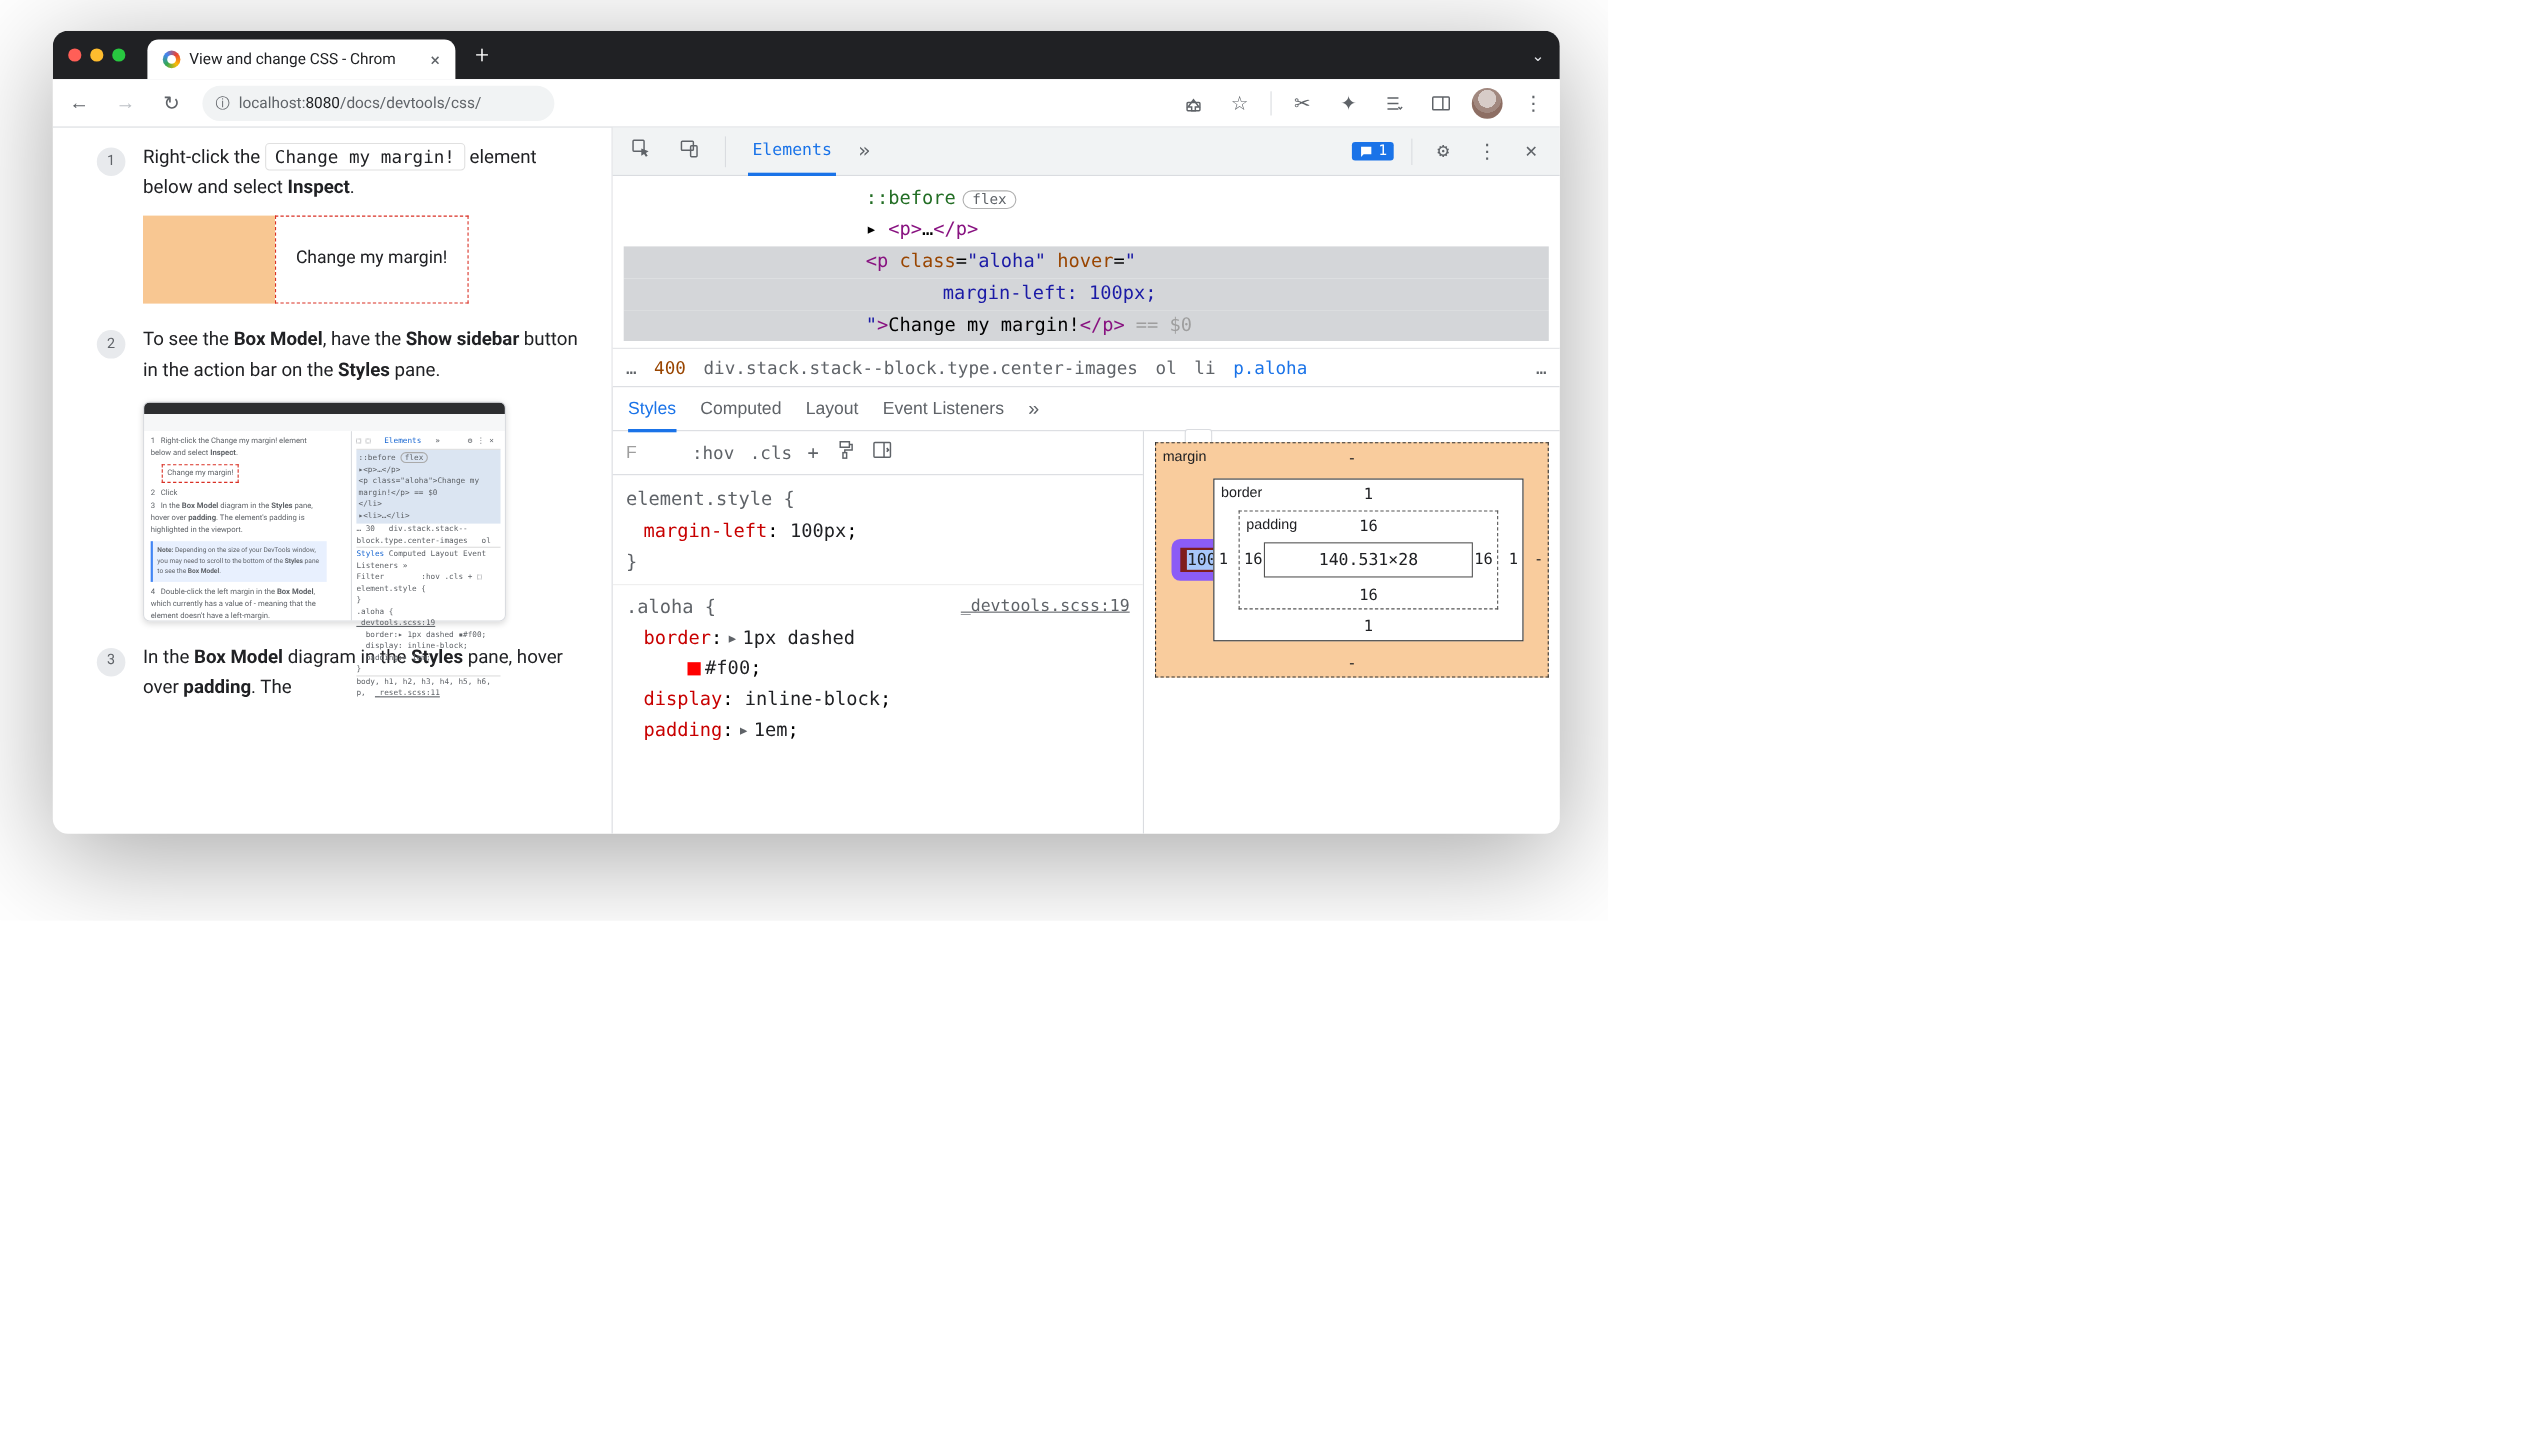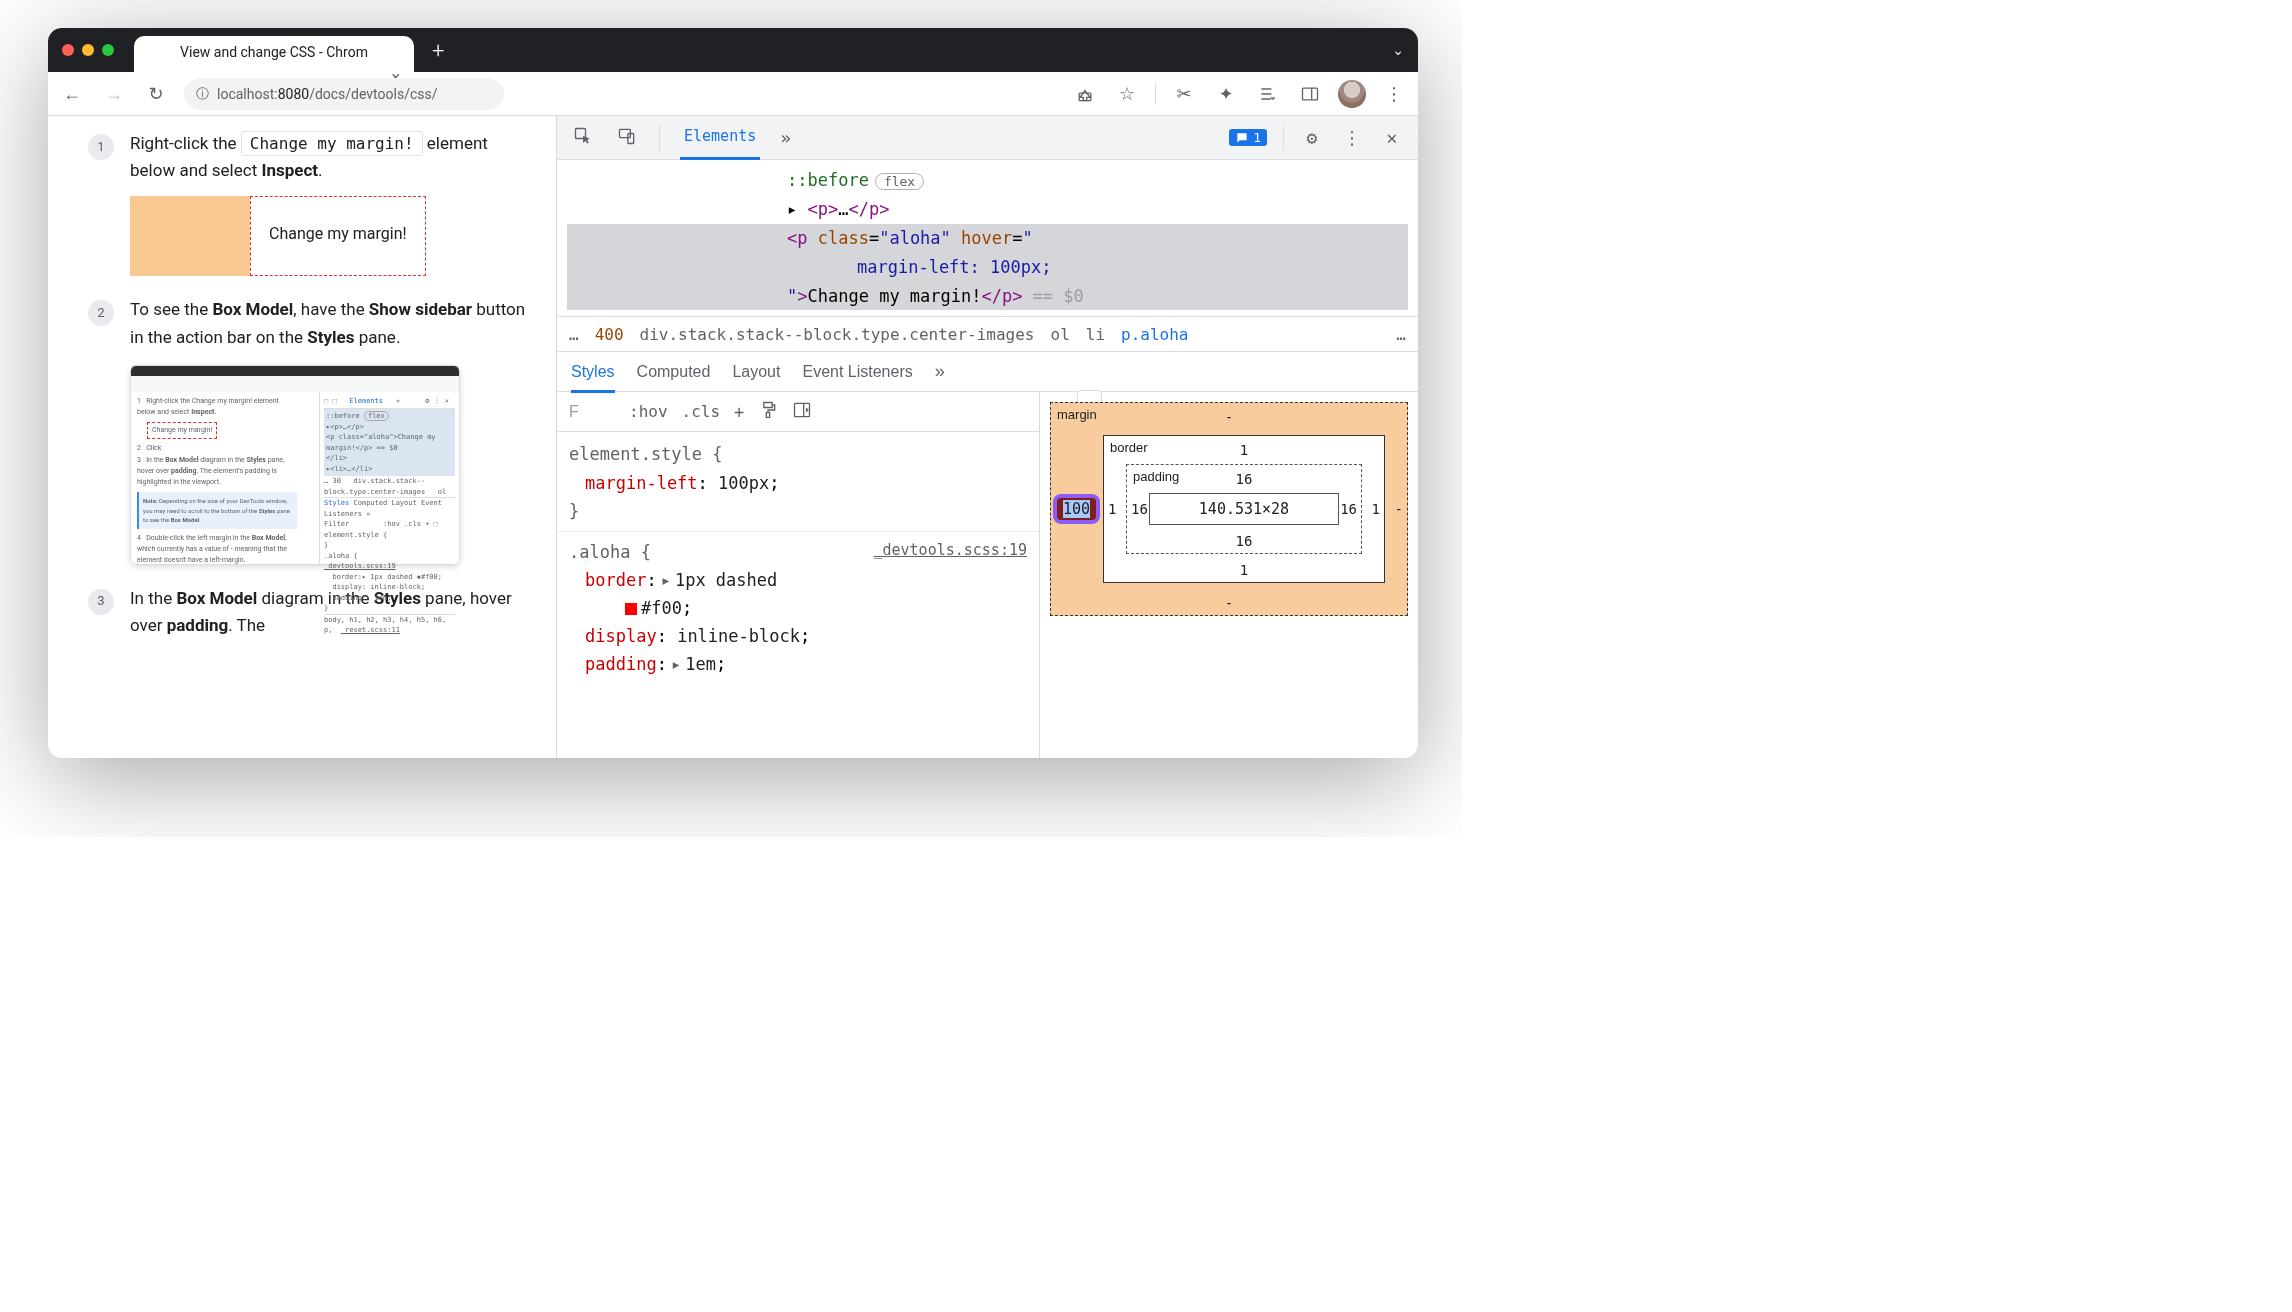--- a/index.html
+++ b/index.html
@@ -17,7 +17,7 @@
 .tl-close { background: #ff5f57; }
 .tl-min { background: #febc2e; }
 .tl-max { background: #28c840; }
-.tab { background: #fff; color: #202124; height: 36px; border-radius: 10px 10px 0 0; display: flex; align-items: center; padding: 0 14px; gap: 8px; font-size: 14px; margin-top: 8px; align-self: flex-end; width: 280px; flex-direction: column; }
+.tab { background: #fff; color: #202124; height: 36px; border-radius: 10px 10px 0 0; display: flex; align-items: center; padding: 0 14px; gap: 8px; font-size: 14px; margin-top: 8px; align-self: flex-end; width: 280px; }
 .favicon { width: 16px; height: 16px; border-radius: 50%; background: conic-gradient(from 45deg, #ea4335, #fbbc05, #34a853, #4285f4, #ea4335); position: relative; }
 .favicon::after { content: ""; position: absolute; inset: 4px; background: #fff; border-radius: 50%; }
 .tab-close { margin-left: auto; font-size: 16px; color: #5f6368; }

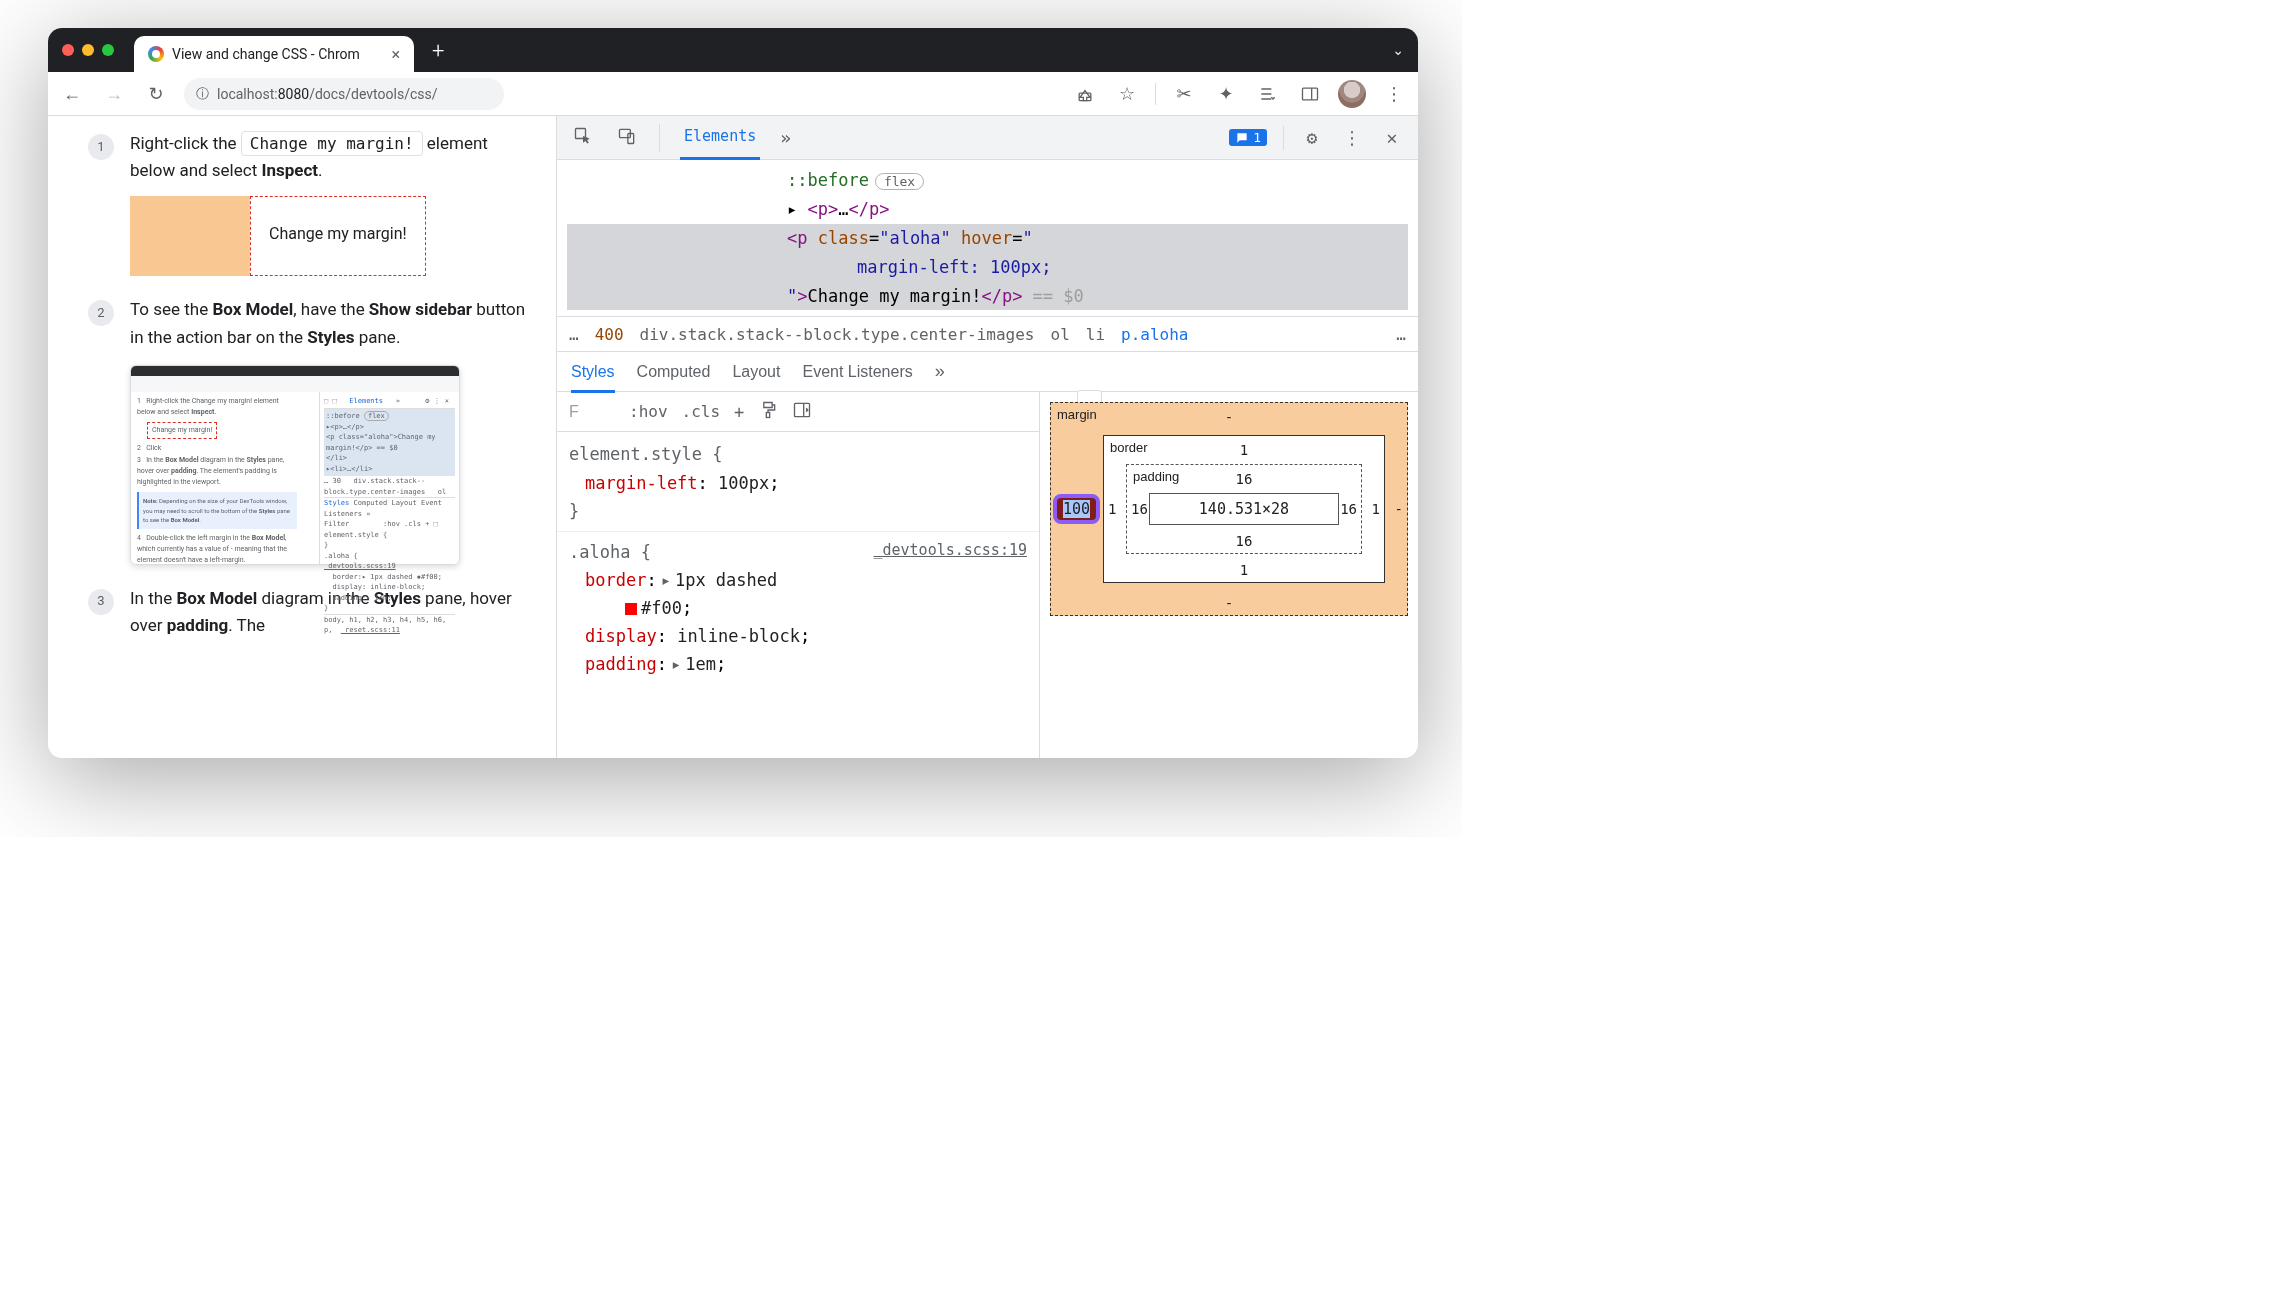--- a/index.html
+++ b/index.html
@@ -107,7 +107,7 @@
 .bm-b { bottom: 4px; left: 50%; transform: translateX(-50%); }
 .bm-l { left: 4px; top: 50%; transform: translateY(-50%); }
 .bm-r { right: 4px; top: 50%; transform: translateY(-50%); }
-.bm-highlight { position: absolute; left: 2px; top: 50%; transform: translateY(-50%); background: #7f1d1d; border: 4px solid #8b5cf6; border-radius: 8px; padding: 2px 6px; font-family: ui-monospace, monospace; font-size: 15px; }
+.bm-highlight { position: absolute; left: 14px; top: 50%; transform: translateY(-50%); background: #7f1d1d; border: 8px solid #8b5cf6; border-radius: 8px; padding: 2px 6px; font-family: ui-monospace, monospace; font-size: 15px; }
 .bm-highlight span { background: #a8c7fa; }
 
 .bm-margin .bm-border .bm-padding { background: #fff; }

